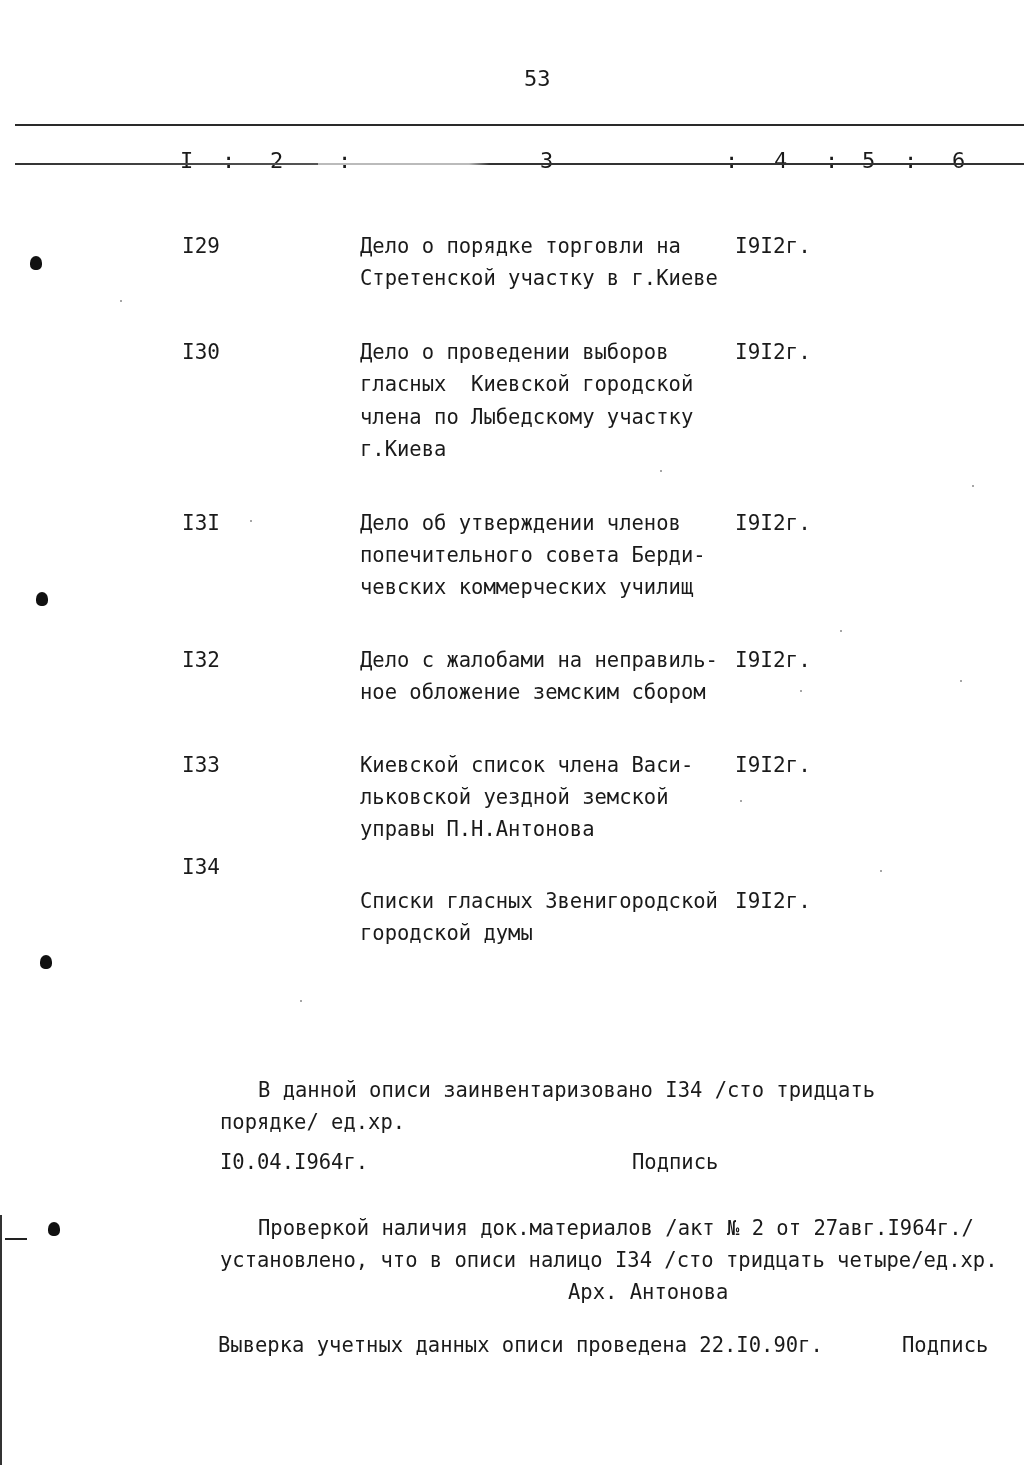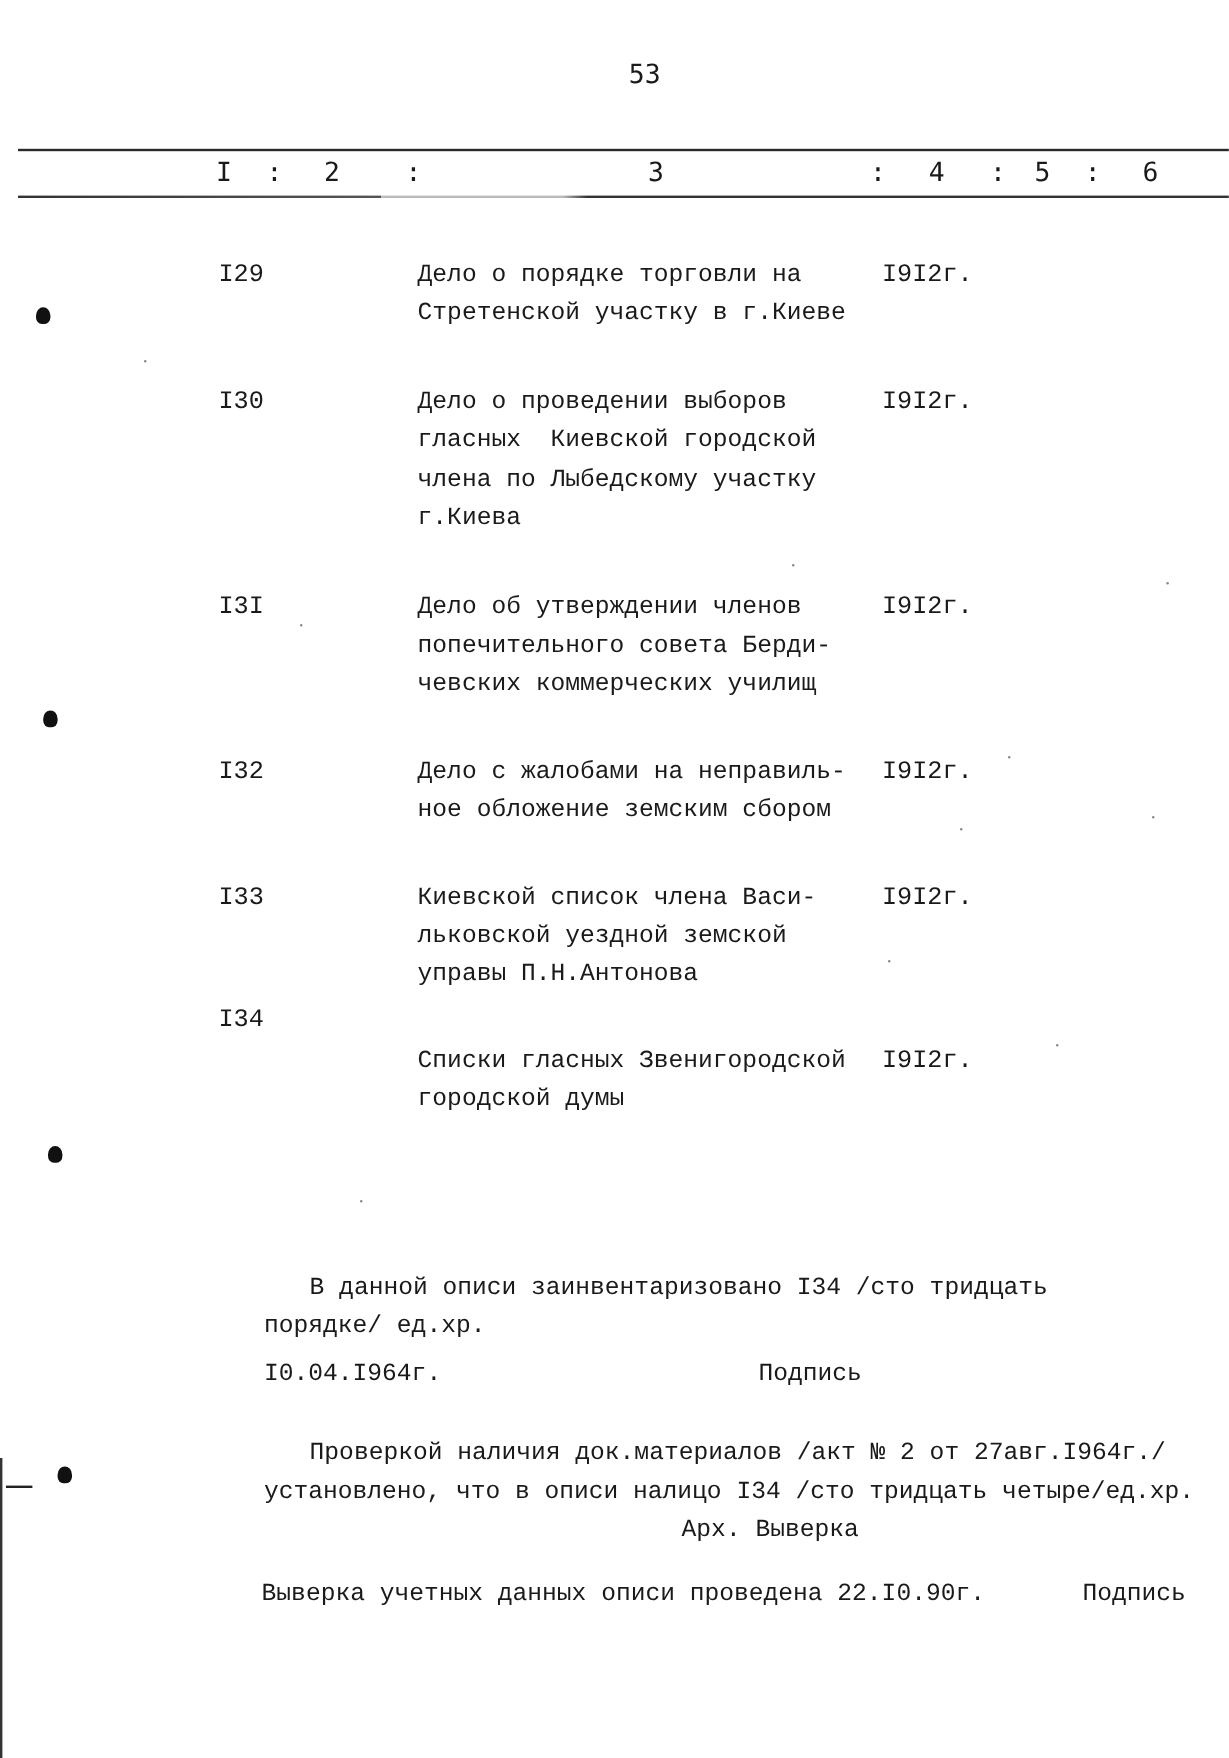--- a/index.html
+++ b/index.html
@@ -8,7 +8,7 @@
       font-family: "DejaVu Sans Mono", "Liberation Mono", monospace;
       color: #1a1a1a;
     }
-    .abs { position: absolute; white-space: pre; }
+    .abs { position: absolute; white-space: pre; margin-top: 16px; }
     .page-num { left: 524px; top: 50px; font-size: 22px; }
     .rule { position: absolute; left: 15px; right: 0; height: 2px; background: #2a2a2a; }
     .rule.top { top: 124px; }

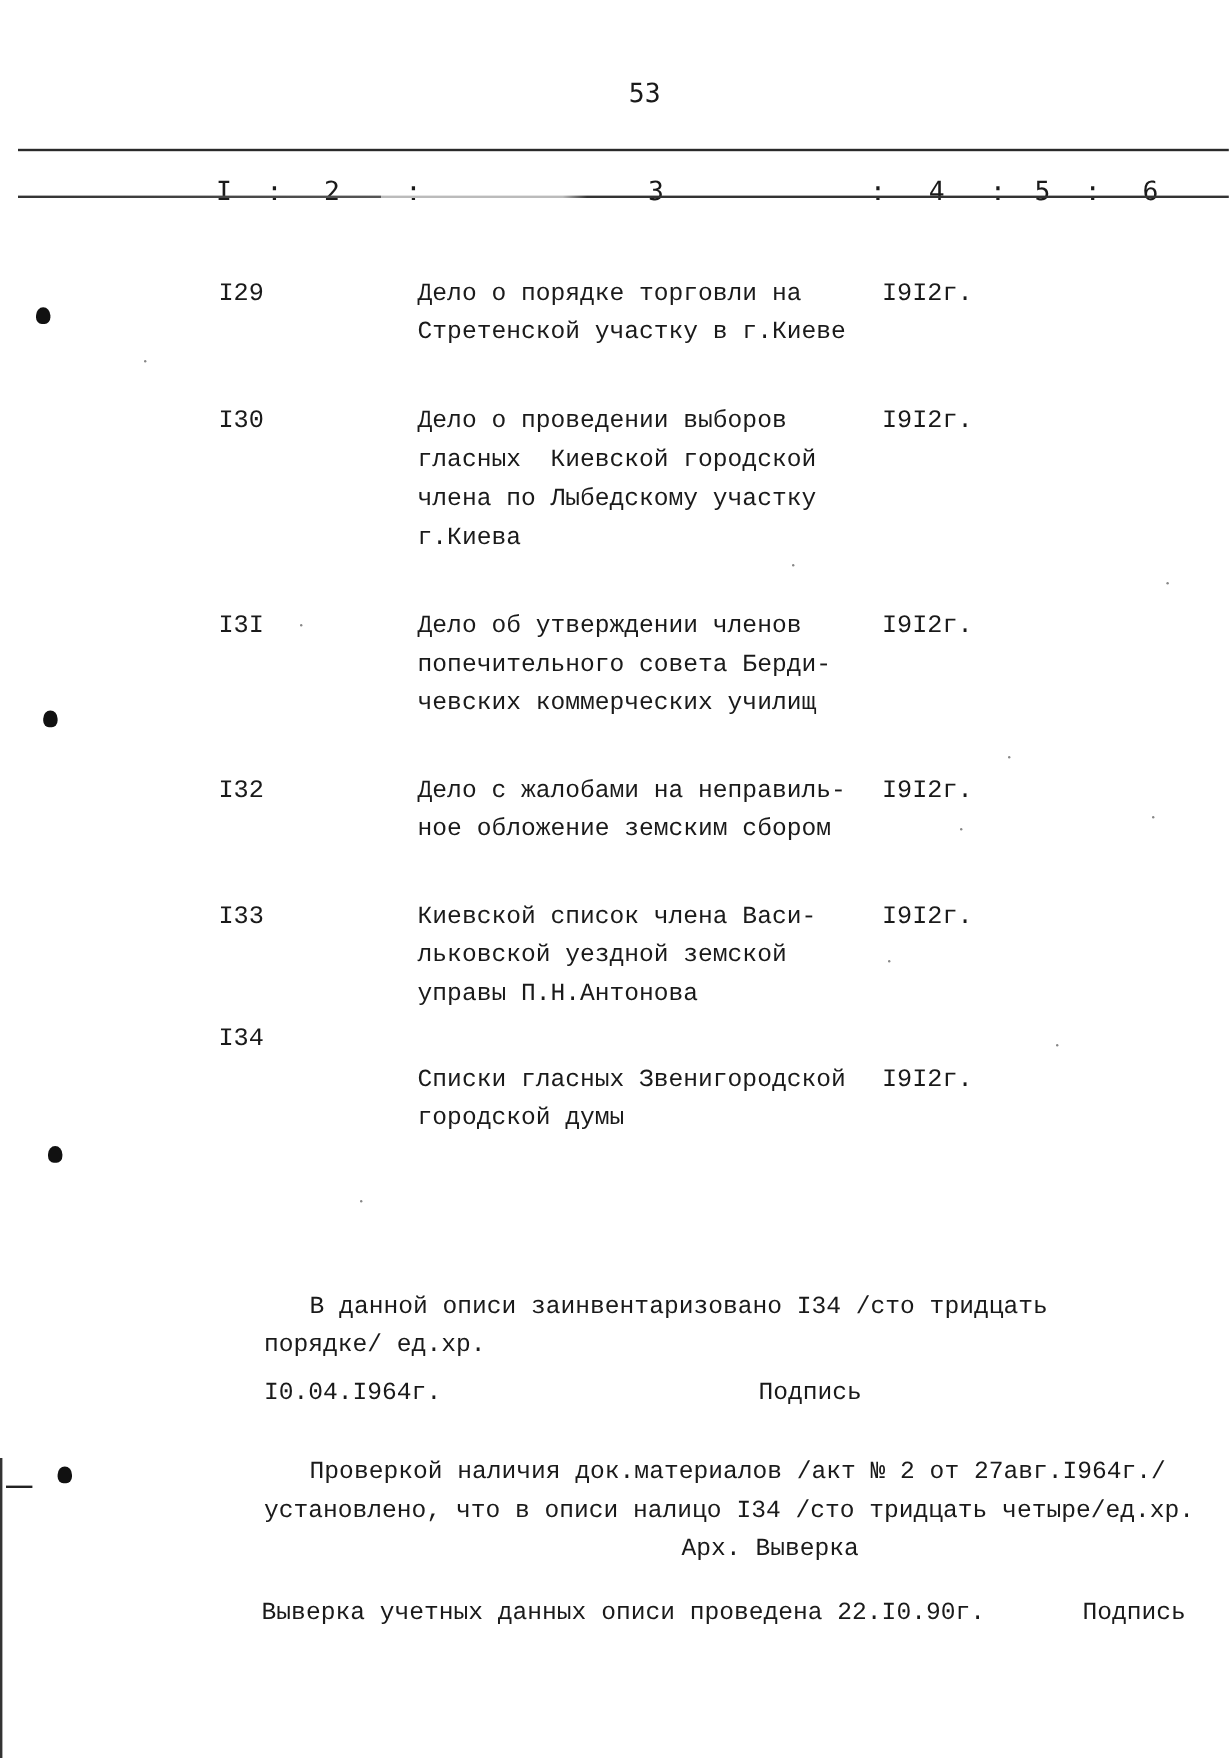--- a/index.html
+++ b/index.html
@@ -14,7 +14,7 @@
     .rule.top { top: 124px; }
     .rule.bot { top: 163px; height: 2px; background: linear-gradient(90deg,#333 0,#555 30%,#bbb 30%,#bbb 45%,#333 47%,#333 100%); }
     .hdr { top: 132px; font-size: 22px; }
-    .txt { font-size: 20.5px; line-height: 32.5px; font-family: Liberation Mono, monospace; }
+    .txt { font-size: 20.5px; line-height: 32.5px; }
     .num { left: 182px; font-size: 21px; }
     .desc { left: 348px; }
     .year { left: 735px; font-size: 21px; }

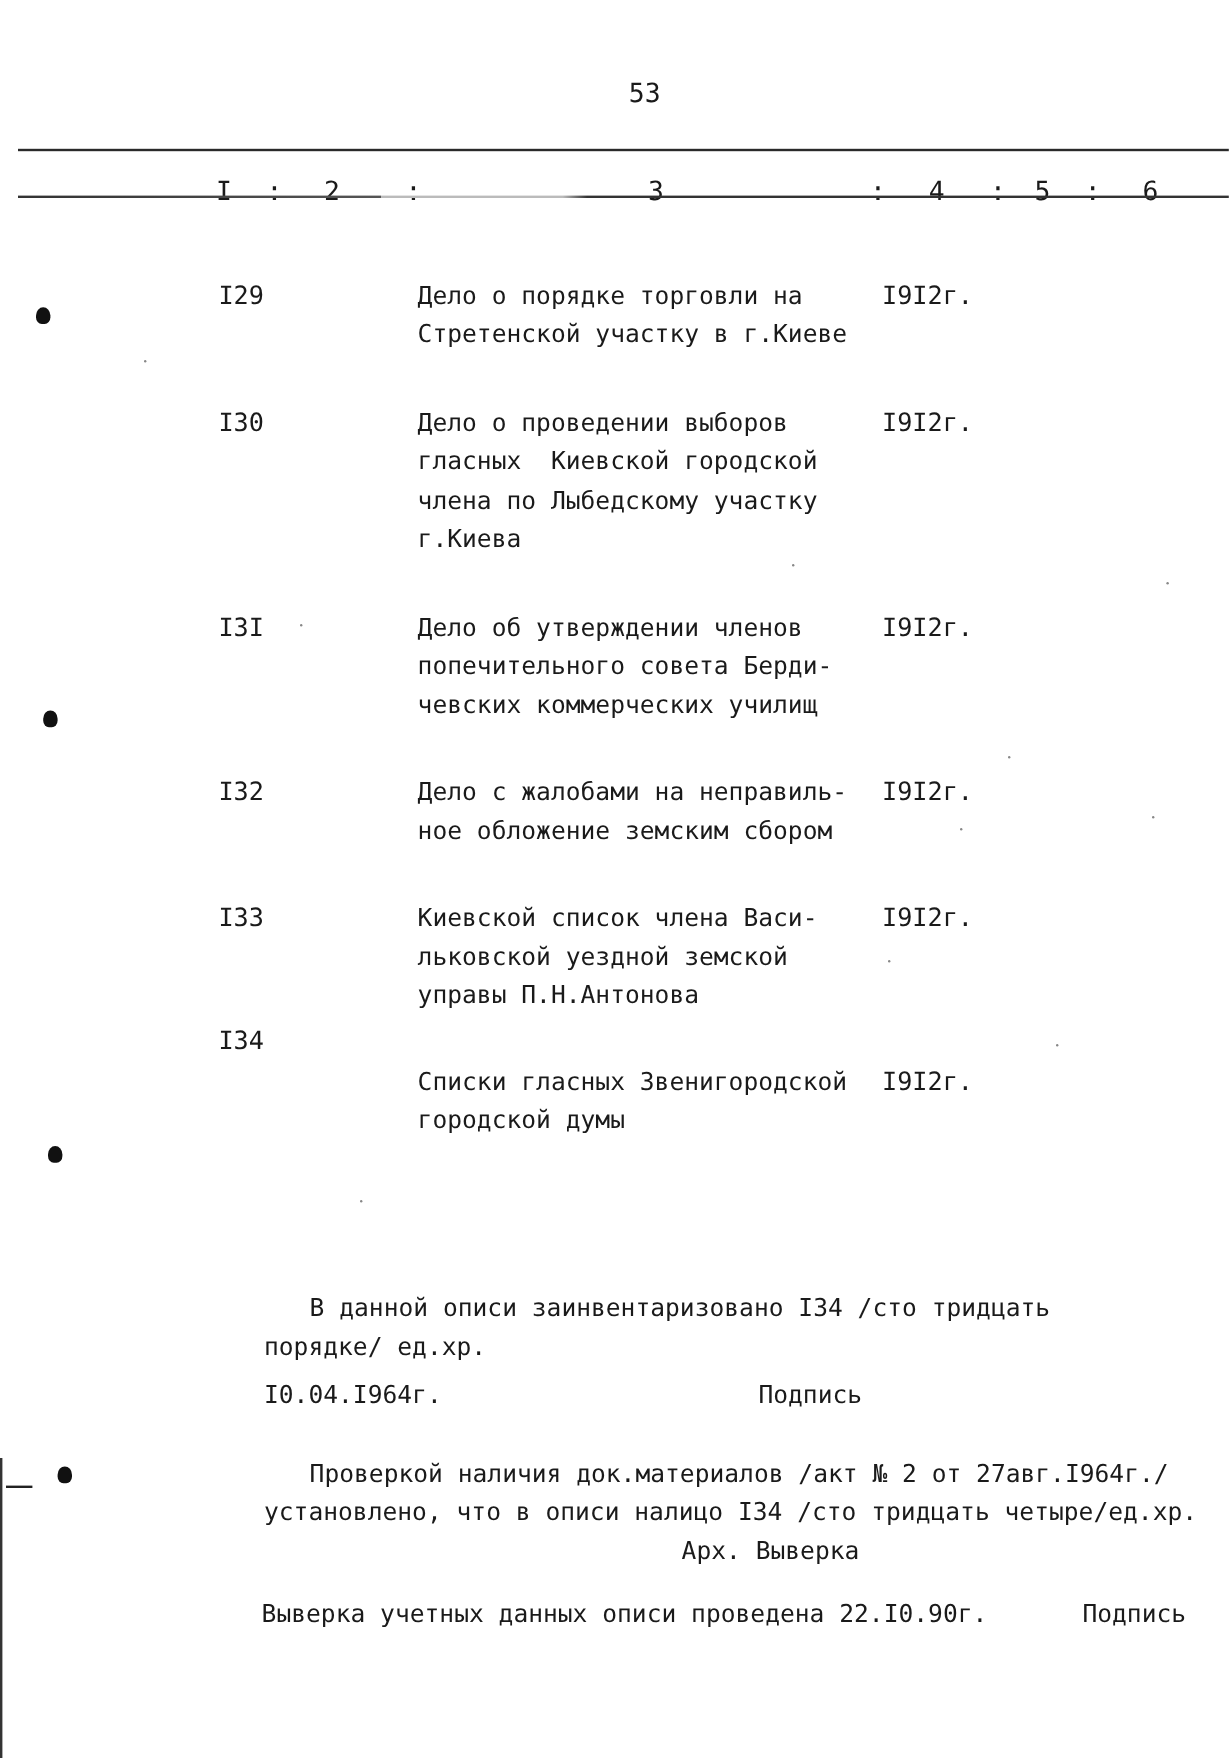--- a/index.html
+++ b/index.html
@@ -16,7 +16,7 @@
     .hdr { top: 132px; font-size: 22px; }
     .txt { font-size: 20.5px; line-height: 32.5px; }
     .num { left: 182px; font-size: 21px; }
-    .desc { left: 348px; }
+    .desc { left: 360px; }
     .year { left: 735px; font-size: 21px; }
     .punch { position: absolute; width: 12px; height: 14px; background: #111; border-radius: 50% 50% 40% 40%; }
     .speck { position: absolute; width: 2px; height: 2px; background: #888; border-radius: 50%; }

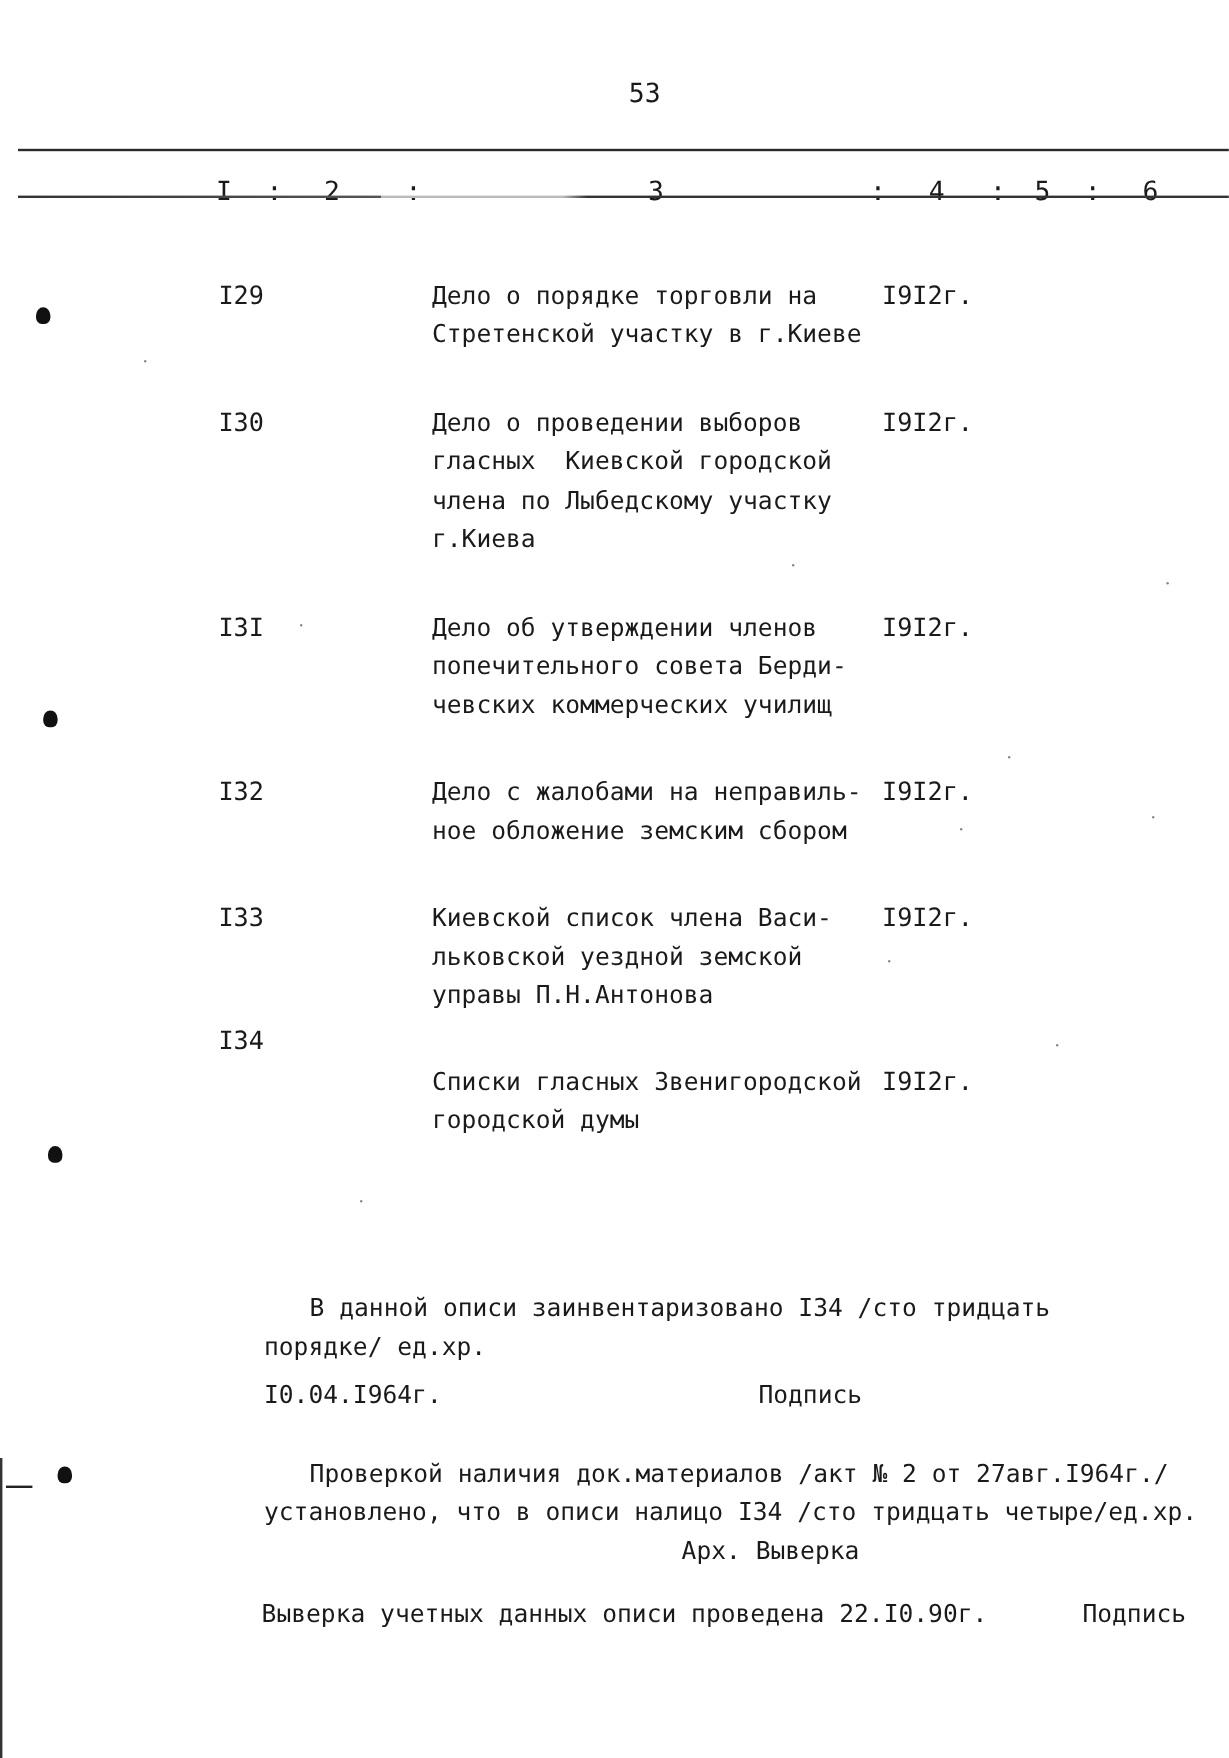--- a/index.html
+++ b/index.html
@@ -98,7 +98,7 @@
 
   <span class="abs txt" style="left:258px; top:1196px">Проверкой наличия док.материалов /акт № 2 от 27авг.I964г./</span>
   <span class="abs txt" style="left:220px; top:1228px">установлено, что в описи налицо I34 /сто тридцать четыре/ед.хр.</span>
-  <span class="abs txt" style="left:568px; top:1260px">Арх. Выверка</span>
+  <span class="abs txt" style="left:568px; top:1260px">Арх. Антонова</span>
 
   <span class="abs txt" style="left:218px; top:1313px">Выверка учетных данных описи проведена 22.I0.90г.</span>
   <span class="abs txt" style="left:902px; top:1313px">Подпись</span>

